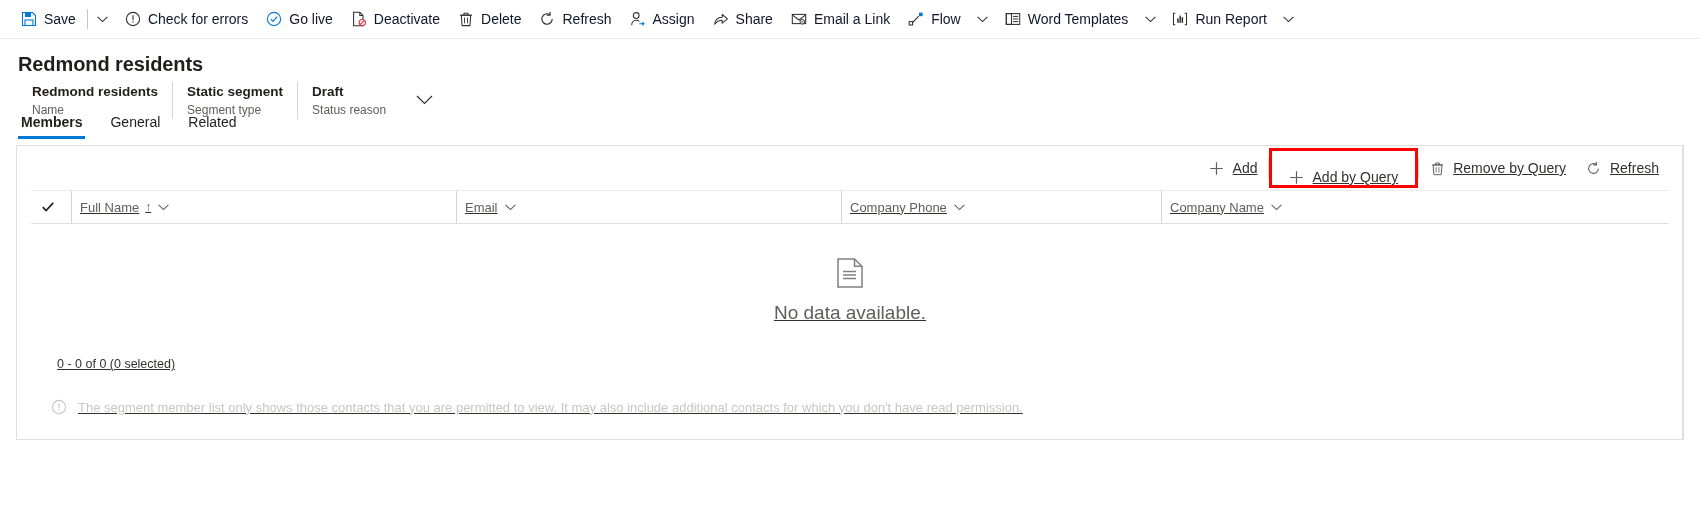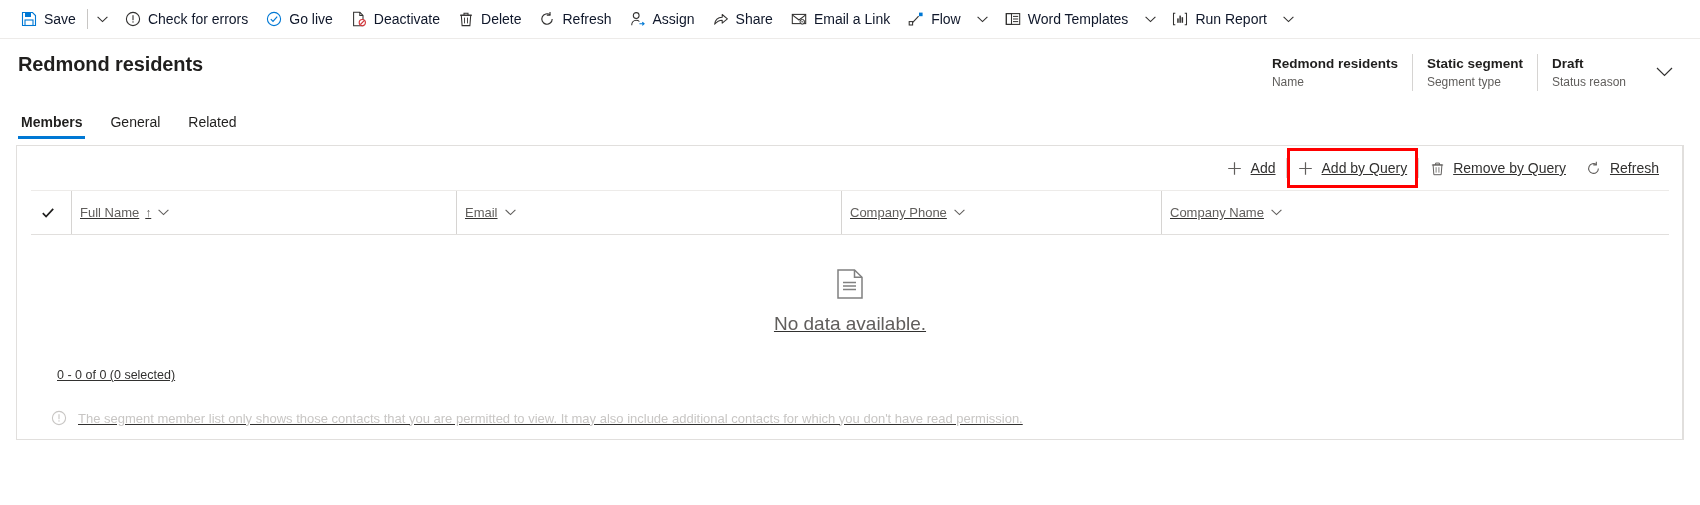--- a/index.html
+++ b/index.html
@@ -56,6 +56,7 @@
     align-items: flex-start;
     padding: 10px 18px 0 18px;
     height: 62px;
+    flex-direction: column;
   }
   .rec-title-wrap { flex: 1 1 auto; padding-top: 2px; }
   .rec-title {

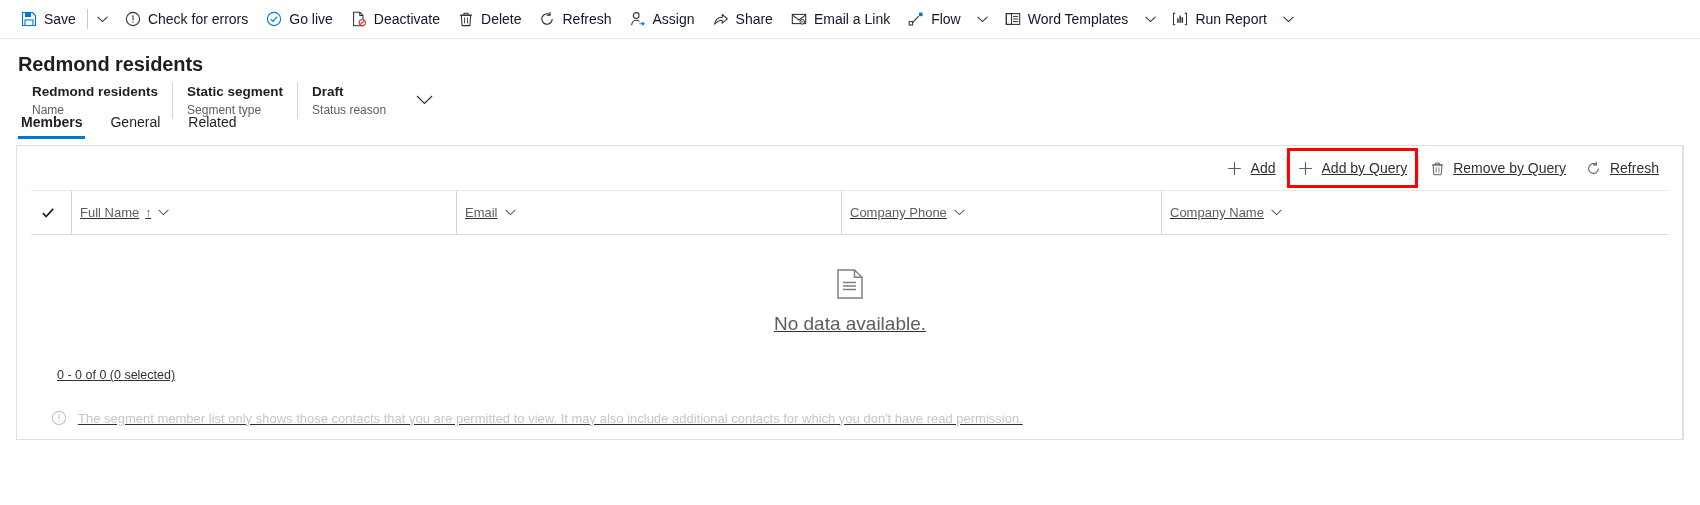--- a/index.html
+++ b/index.html
@@ -169,8 +169,9 @@
   }
   .gc-item.highlight {
     border: 3px solid #ff0000;
-    padding: 0 8px;
+    padding: 0 17px;
     height: 40px;
+    align-items: flex-end;
   }
   .gc-divider {
     width: 1px; height: 20px;

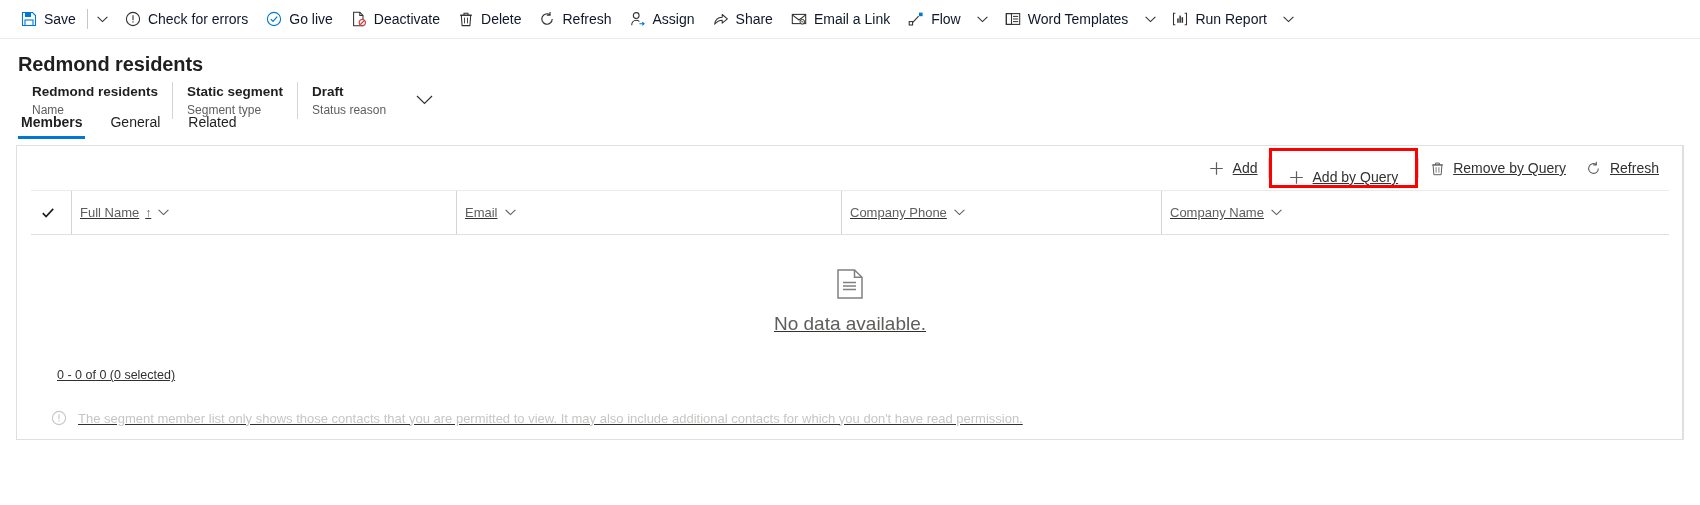--- a/index.html
+++ b/index.html
@@ -182,7 +182,7 @@
   .col-head {
     display: flex;
     align-items: center;
-    height: 45px;
+    height: 34px;
     border-top: 1px solid #edebe9;
     border-bottom: 1px solid #e1dfdd;
     margin: 0 14px;

